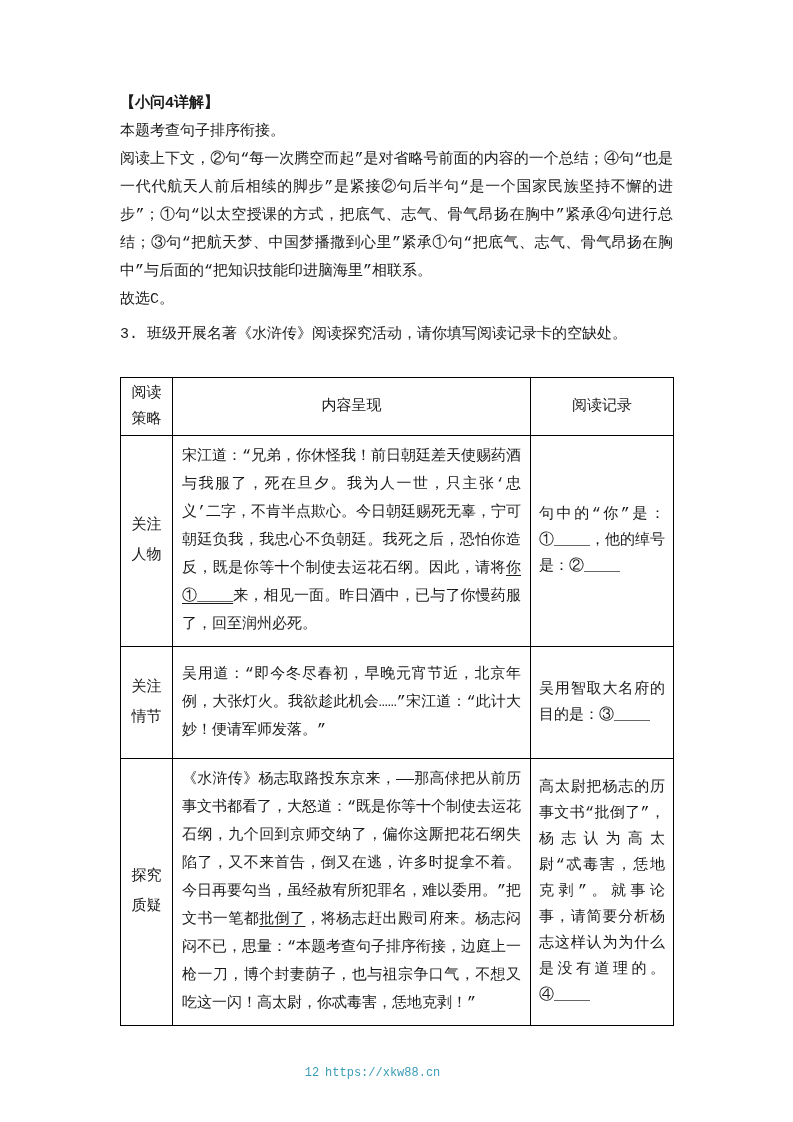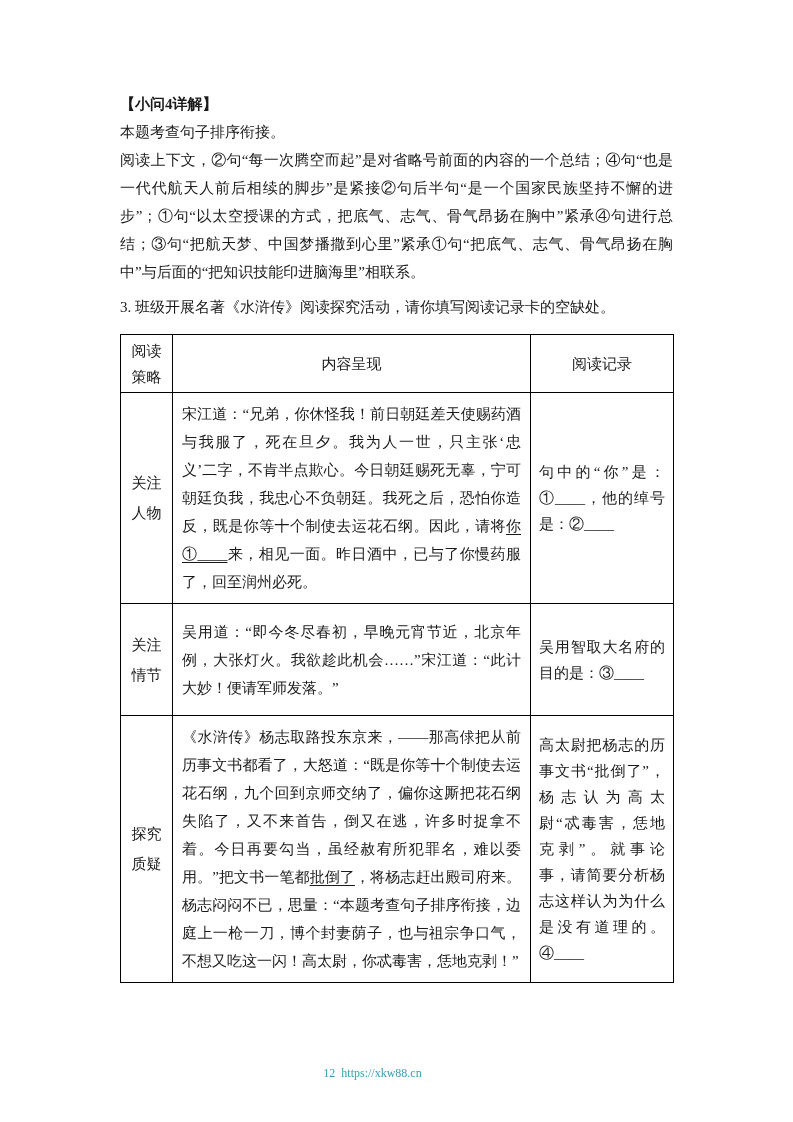--- a/index.html
+++ b/index.html
@@ -11,7 +11,7 @@
     position:relative;
     overflow:hidden;
   }
-  .page { position:relative; width:745px; height:1122px; background:#fff; }
+  .page { position:relative; width:745px; height:1122px; background:#fff;font-family:Liberation Mono, monospace; }
   .content { position:absolute; left:120px; top:90px; width:553px; font-size:15px; }
 
   .h-detail { font-weight:bold; line-height:28px; }

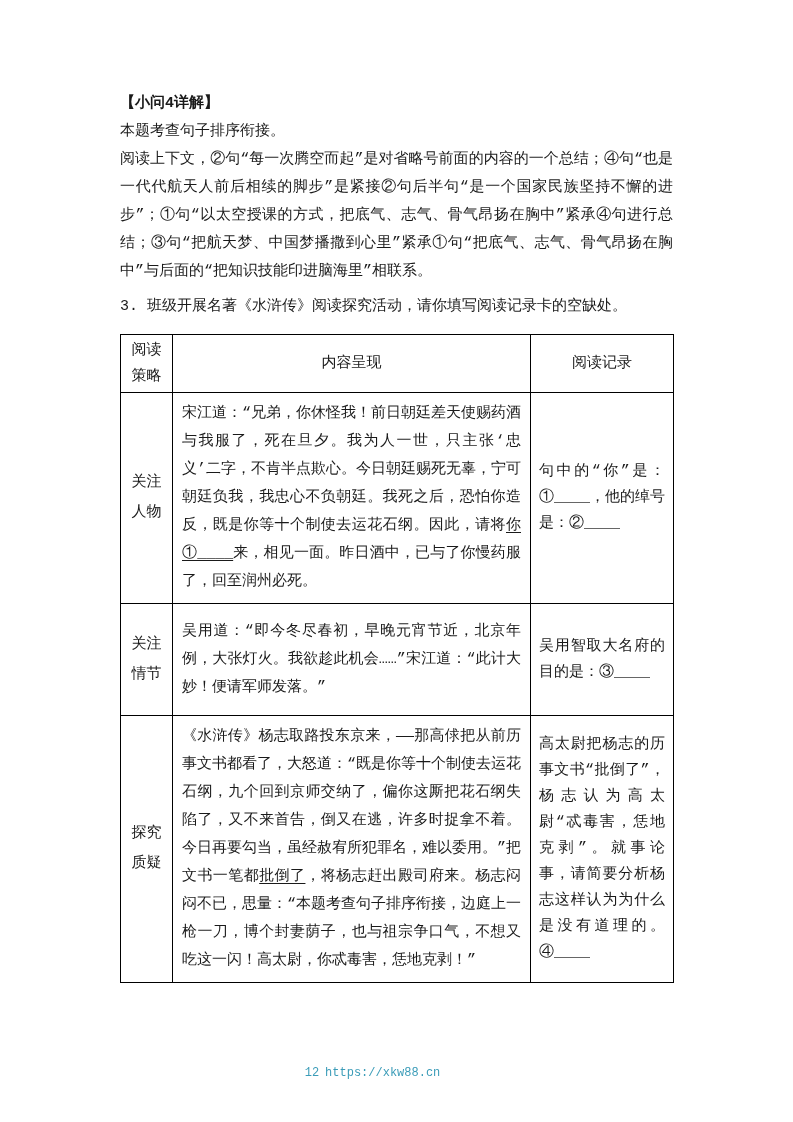--- a/index.html
+++ b/index.html
@@ -58,6 +58,7 @@
     <div class="h-detail">【小问4详解】</div>
     <div class="line">本题考查句子排序衔接。</div>
     <div class="para">阅读上下文，②句“每一次腾空而起”是对省略号前面的内容的一个总结；④句“也是一代代航天人前后相续的脚步”是紧接②句后半句“是一个国家民族坚持不懈的进步”；①句“以太空授课的方式，把底气、志气、骨气昂扬在胸中”紧承④句进行总结；③句“把航天梦、中国梦播撒到心里”紧承①句“把底气、志气、骨气昂扬在胸中”与后面的“把知识技能印进脑海里”相联系。</div>
+    <div class="line">故选C。</div>
 
     <div class="question">3. 班级开展名著《水浒传》阅读探究活动，请你填写阅读记录卡的空缺处。</div>
 

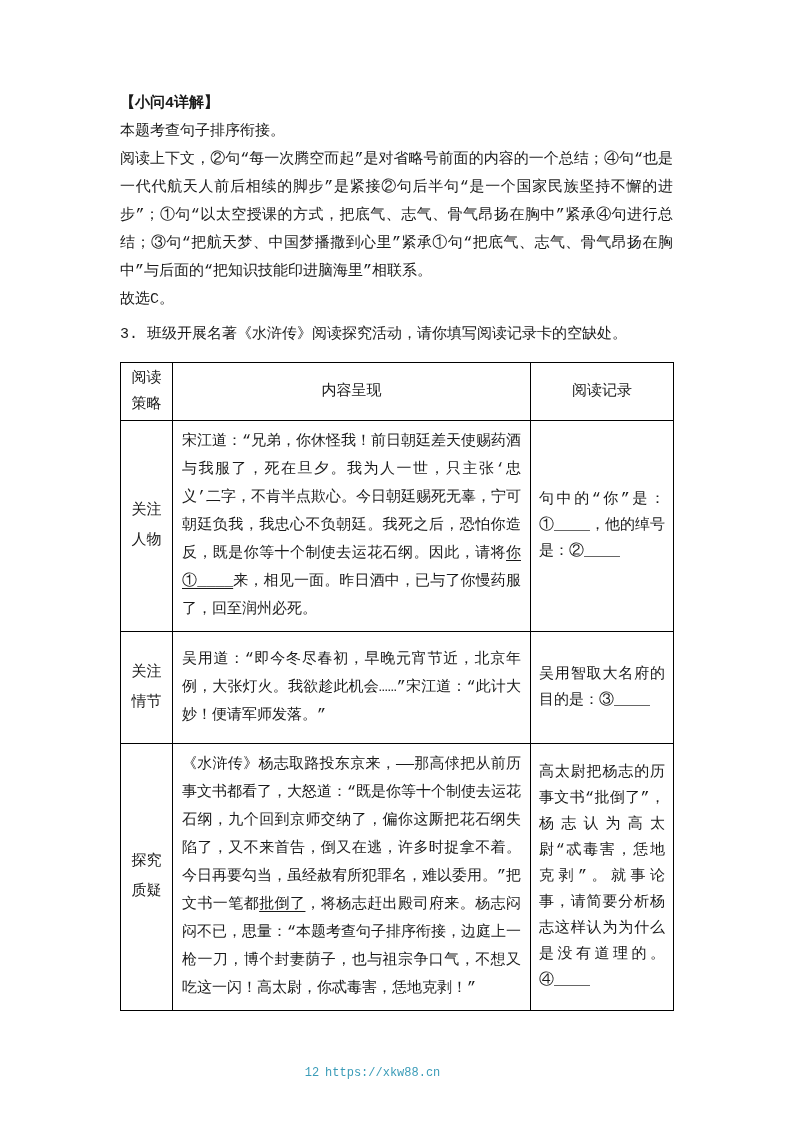--- a/index.html
+++ b/index.html
@@ -21,7 +21,7 @@
 
   table.rec-table {
     border-collapse:collapse; table-layout:fixed;
-    width:553px; margin-top:13px; font-size:15px;
+    width:553px; margin-top:28px; font-size:15px;
   }
   table.rec-table td { border:1px solid #000; vertical-align:middle; }
   .col-strategy { width:52px; }

